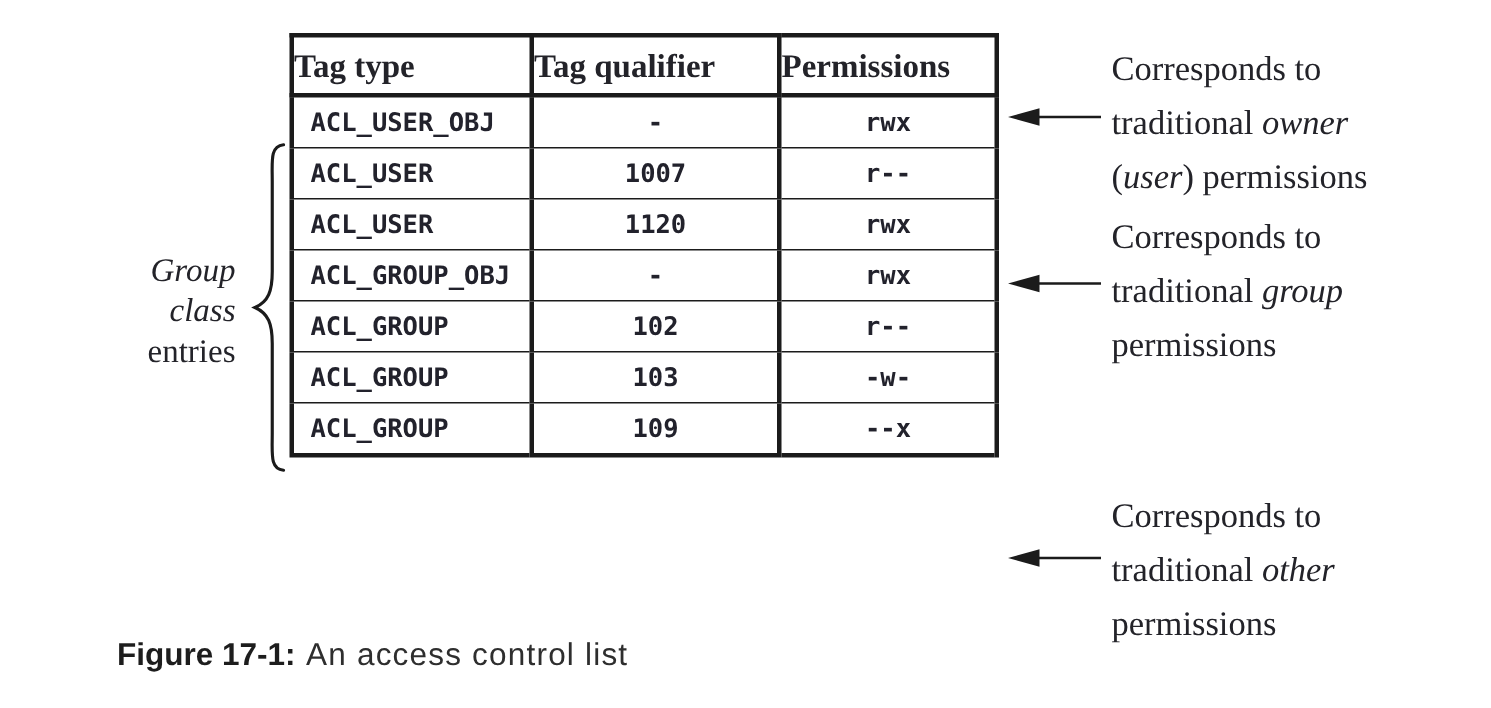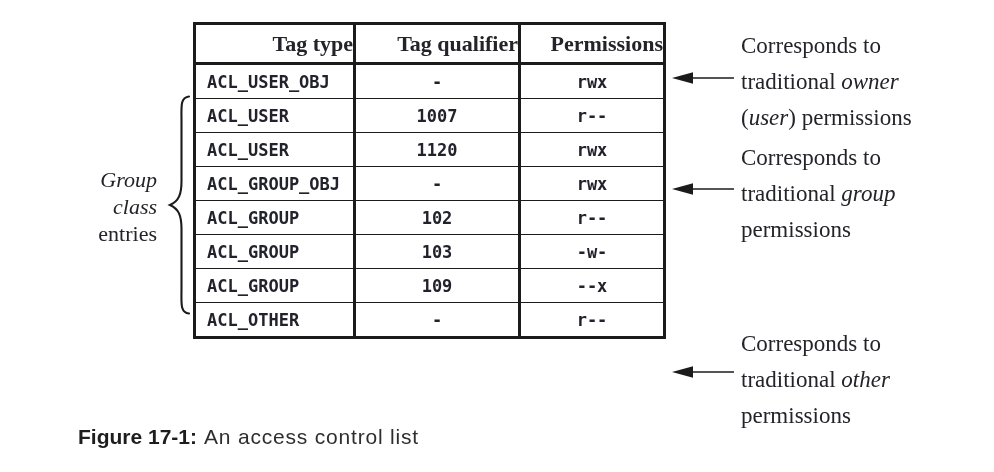--- a/index.html
+++ b/index.html
@@ -26,7 +26,7 @@
     font-weight:bold;
     font-size:22px;
     height:37px;
-    text-align:right;
+    text-align:left;
     border:3px solid #1b1b1b;
     padding:0;
   }

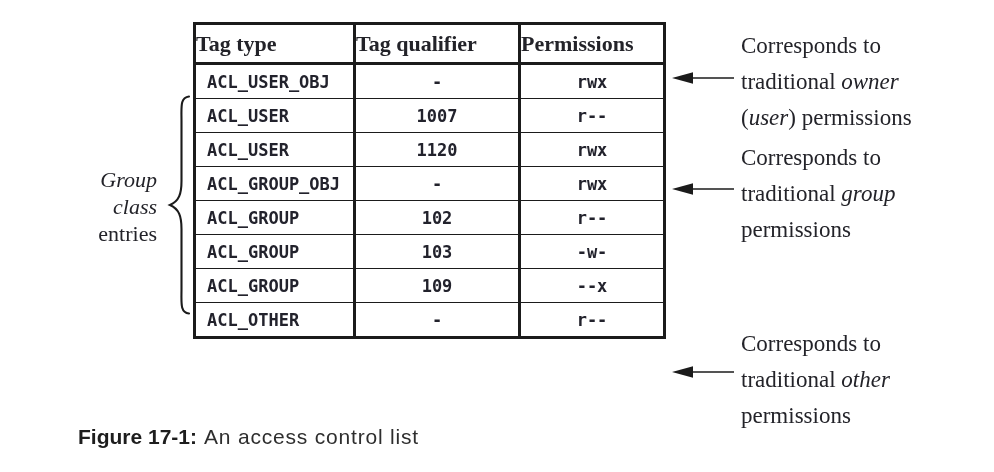--- a/index.html
+++ b/index.html
@@ -138,11 +138,6 @@
         <td>109</td>
         <td>--x</td>
       </tr>
-      <tr>
-        <td class="tag">ACL_OTHER</td>
-        <td>-</td>
-        <td>r--</td>
-      </tr>
     </tbody>
   </table>
 

